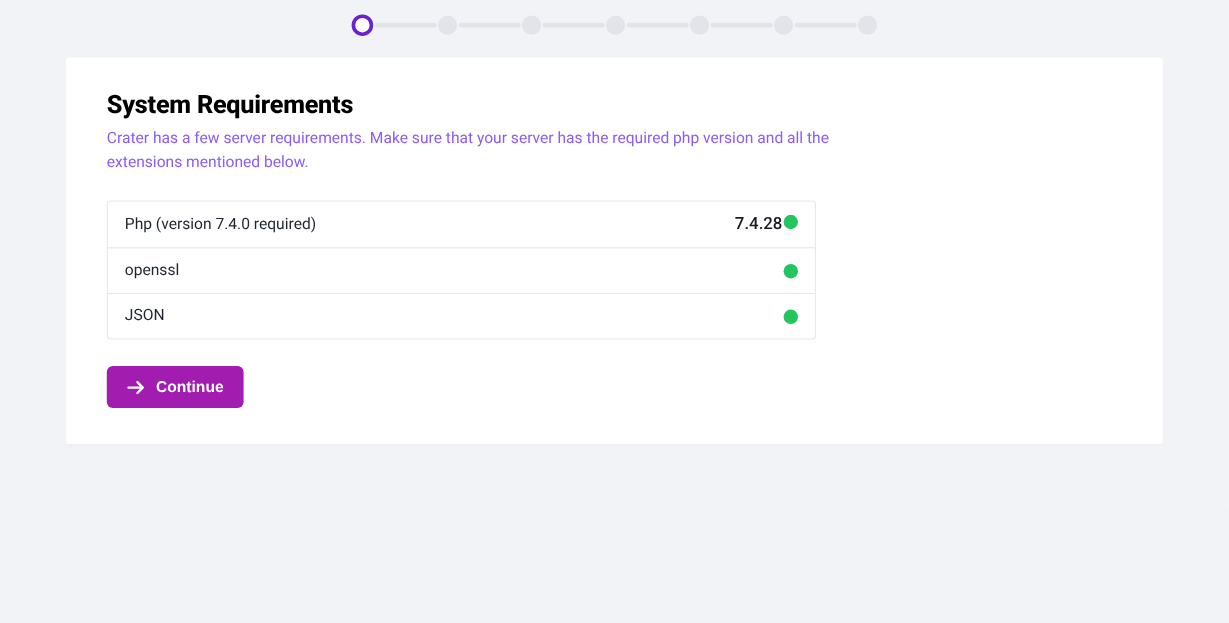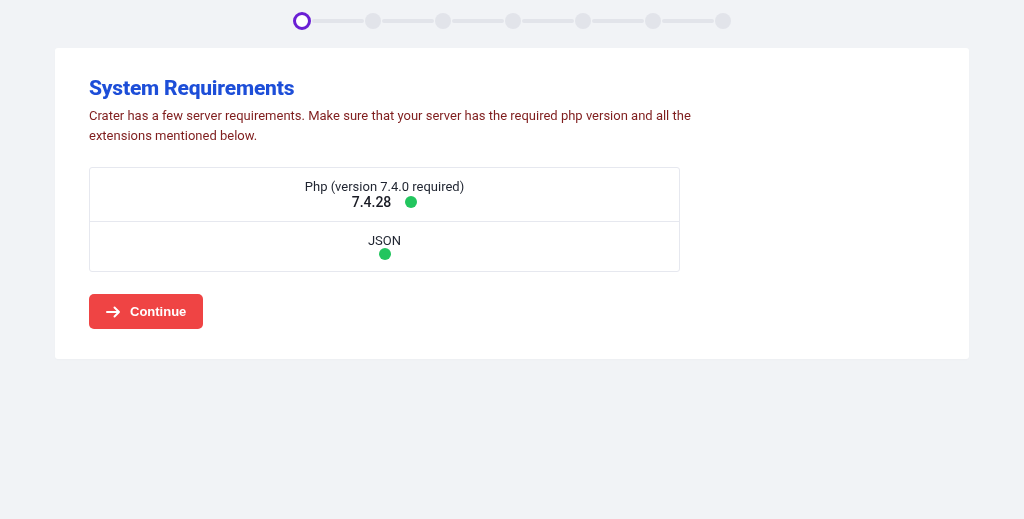--- a/index.html
+++ b/index.html
@@ -50,7 +50,7 @@
     .title {
       font-size: 21px;
       font-weight: 800;
-      color: #1d4ed8;
+      color: #000000;
       margin-bottom: 6px;
       letter-spacing: -0.2px;
     }

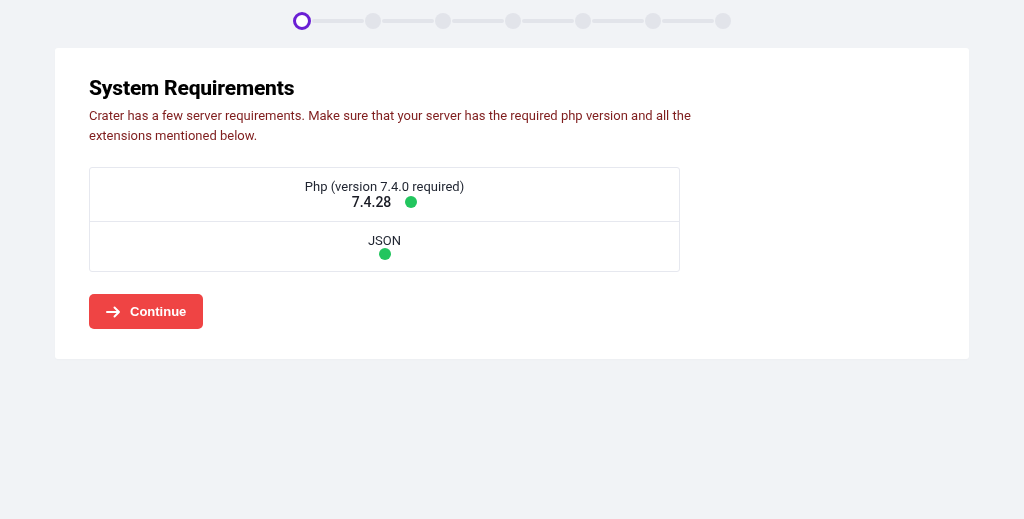--- a/index.html
+++ b/index.html
@@ -56,7 +56,7 @@
     }
     .subtitle {
       font-size: 13px;
-      color: #7f1d1d;
+      color: #8b5cf6;
       line-height: 1.5;
       max-width: 640px;
       margin-bottom: 22px;

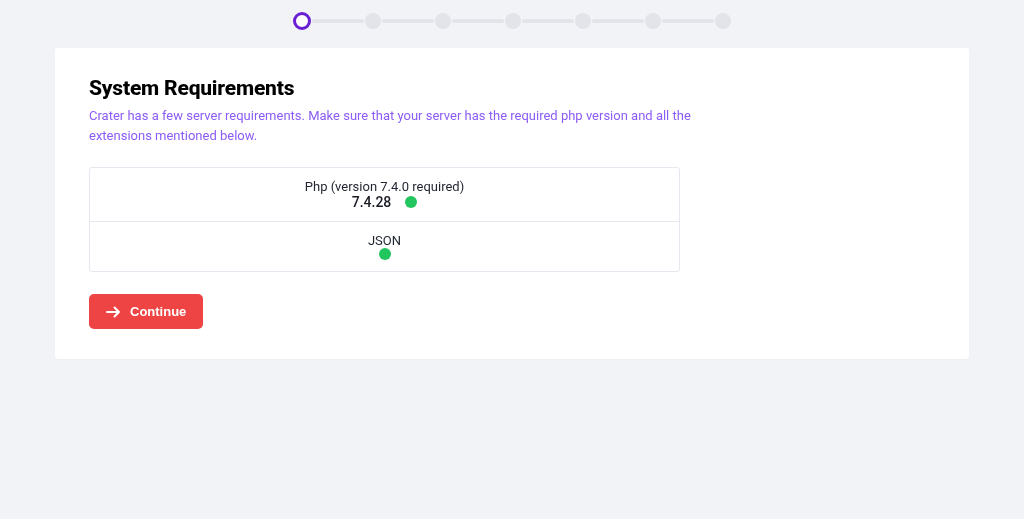--- a/index.html
+++ b/index.html
@@ -74,7 +74,6 @@
       border-bottom: 1px solid #e6e8ef;
       font-size: 13px;
       color: #1f2430;
-      flex-direction: column;
     }
     .req-row:last-child {
       border-bottom: none;

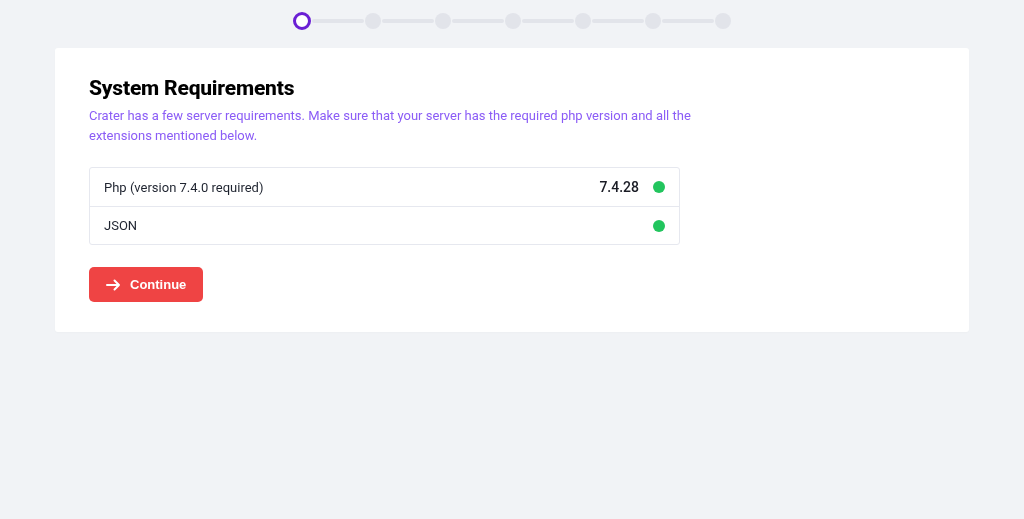--- a/index.html
+++ b/index.html
@@ -80,8 +80,8 @@
     }
     .req-right {
       display: flex;
-      align-items: center;
-      gap: 14px;
+      align-items: flex-start;
+      gap: 1px;
     }
     .req-version {
       font-size: 14px;

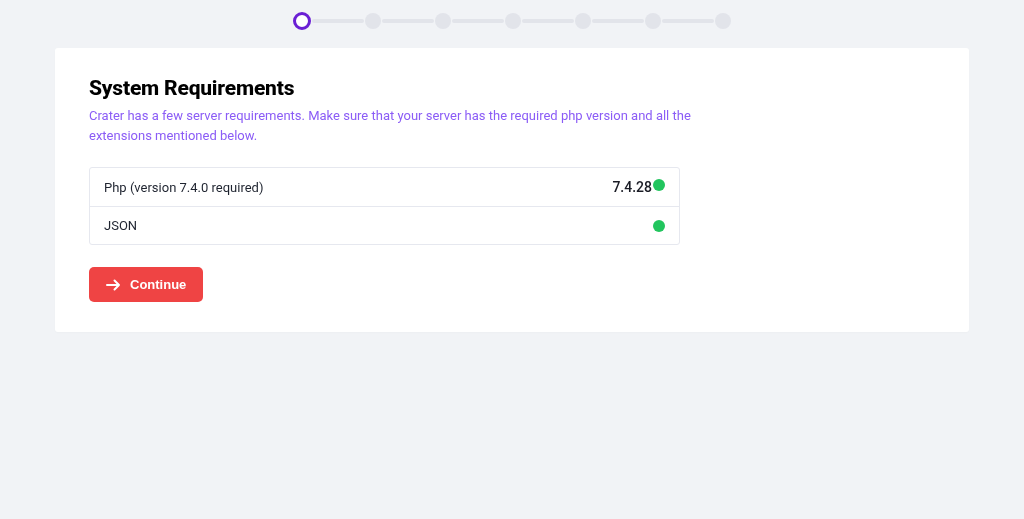--- a/index.html
+++ b/index.html
@@ -144,6 +144,12 @@
         </div>
       </div>
       <div class="req-row">
+        <span>openssl</span>
+        <div class="req-right">
+          <span class="dot-ok"></span>
+        </div>
+      </div>
+      <div class="req-row">
         <span>JSON</span>
         <div class="req-right">
           <span class="dot-ok"></span>

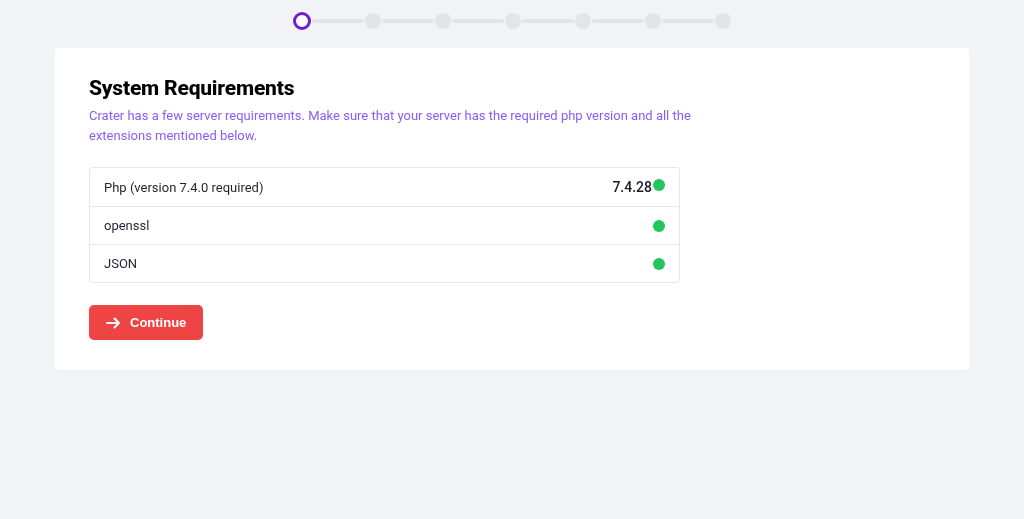--- a/index.html
+++ b/index.html
@@ -96,7 +96,7 @@
     }
     .continue-btn {
       margin-top: 22px;
-      background: #ef4444;
+      background: #a21caf;
       color: #fff;
       border: none;
       border-radius: 5px;

